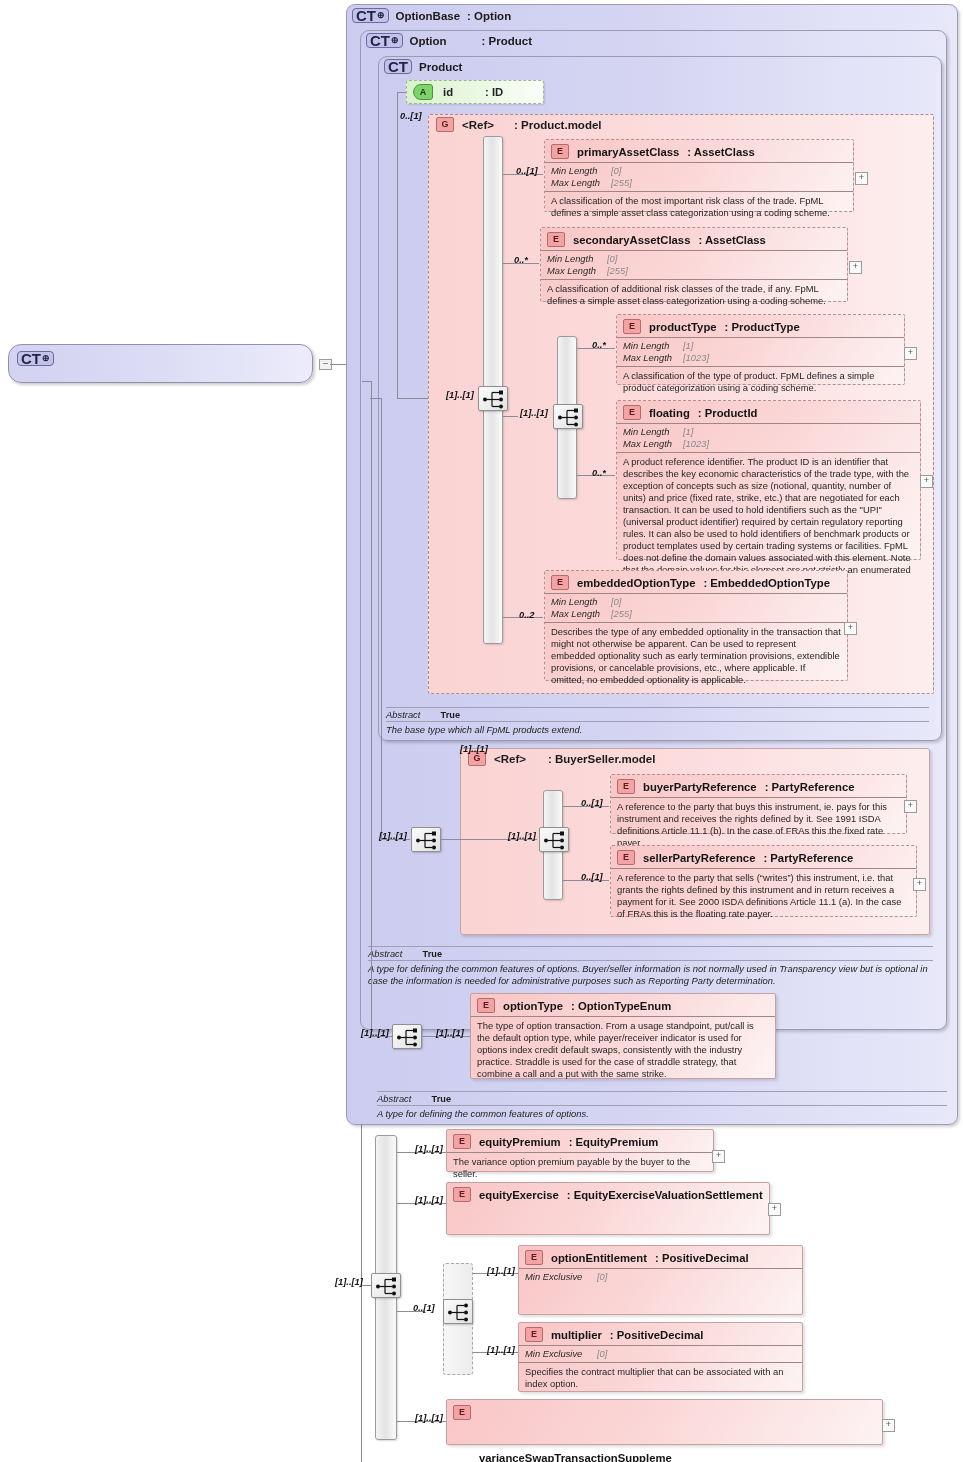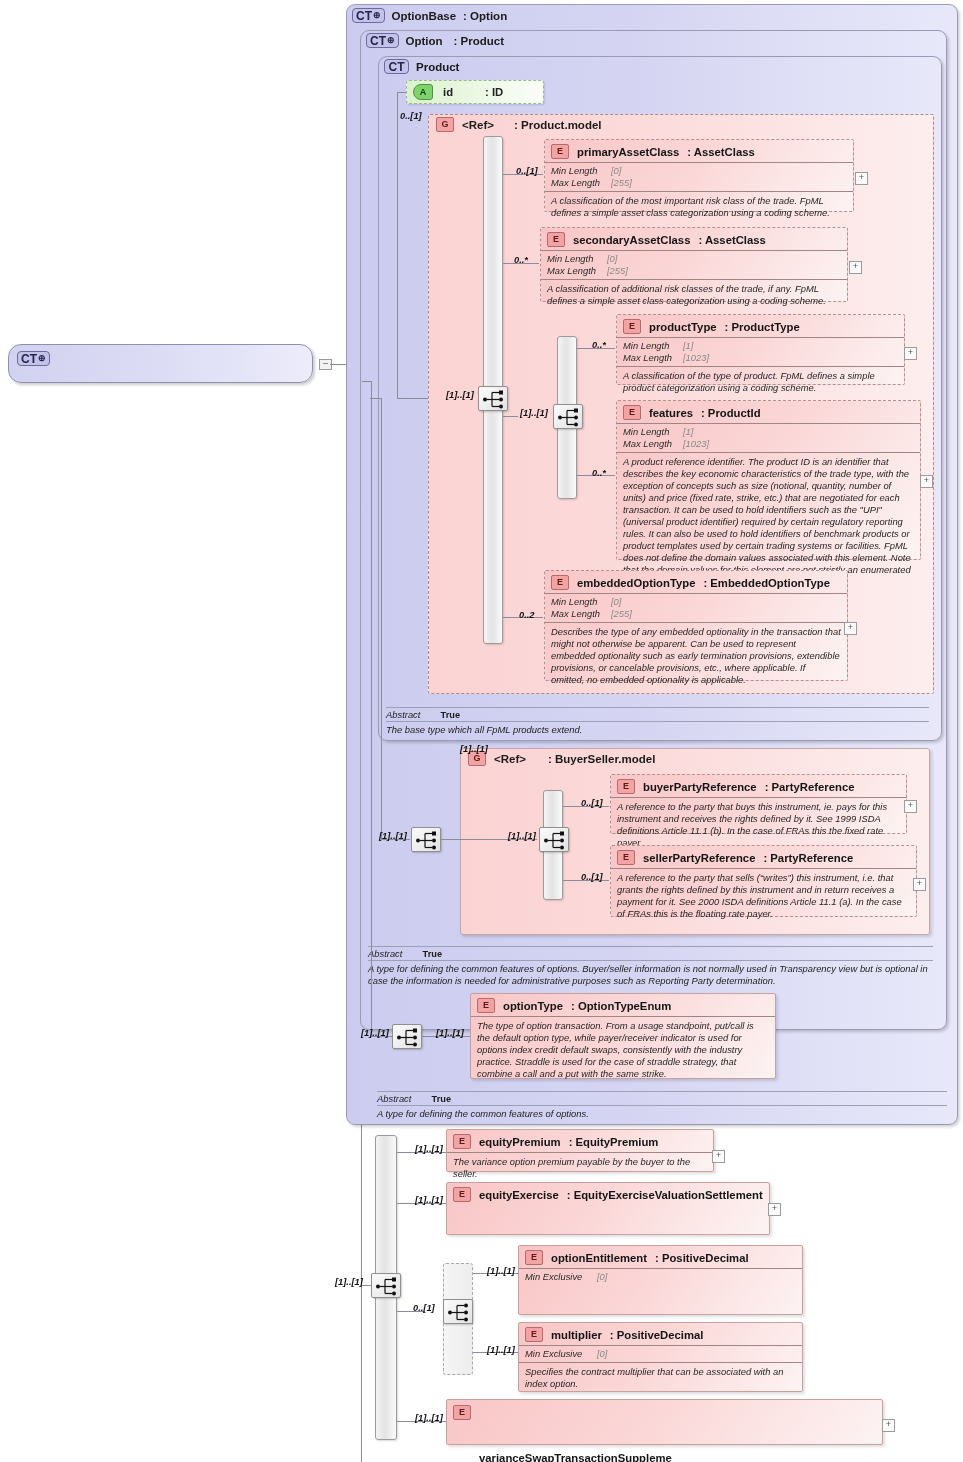--- a/index.html
+++ b/index.html
@@ -30,7 +30,7 @@
     height:13px;min-width:17px;padding:0 3px;
     border:1px solid #6a6a9c;border-radius:4px;
     background:#c3c3ea;
-    font-size:12px;font-weight:bold;color:#24244a;line-height:1;
+    font-size:15px;font-weight:bold;color:#24244a;line-height:1;
   }
   .badge.plus:after{content:"\2295";margin-left:1px;font-size:9px;}
   .ct-head .nm{font-weight:bold;}

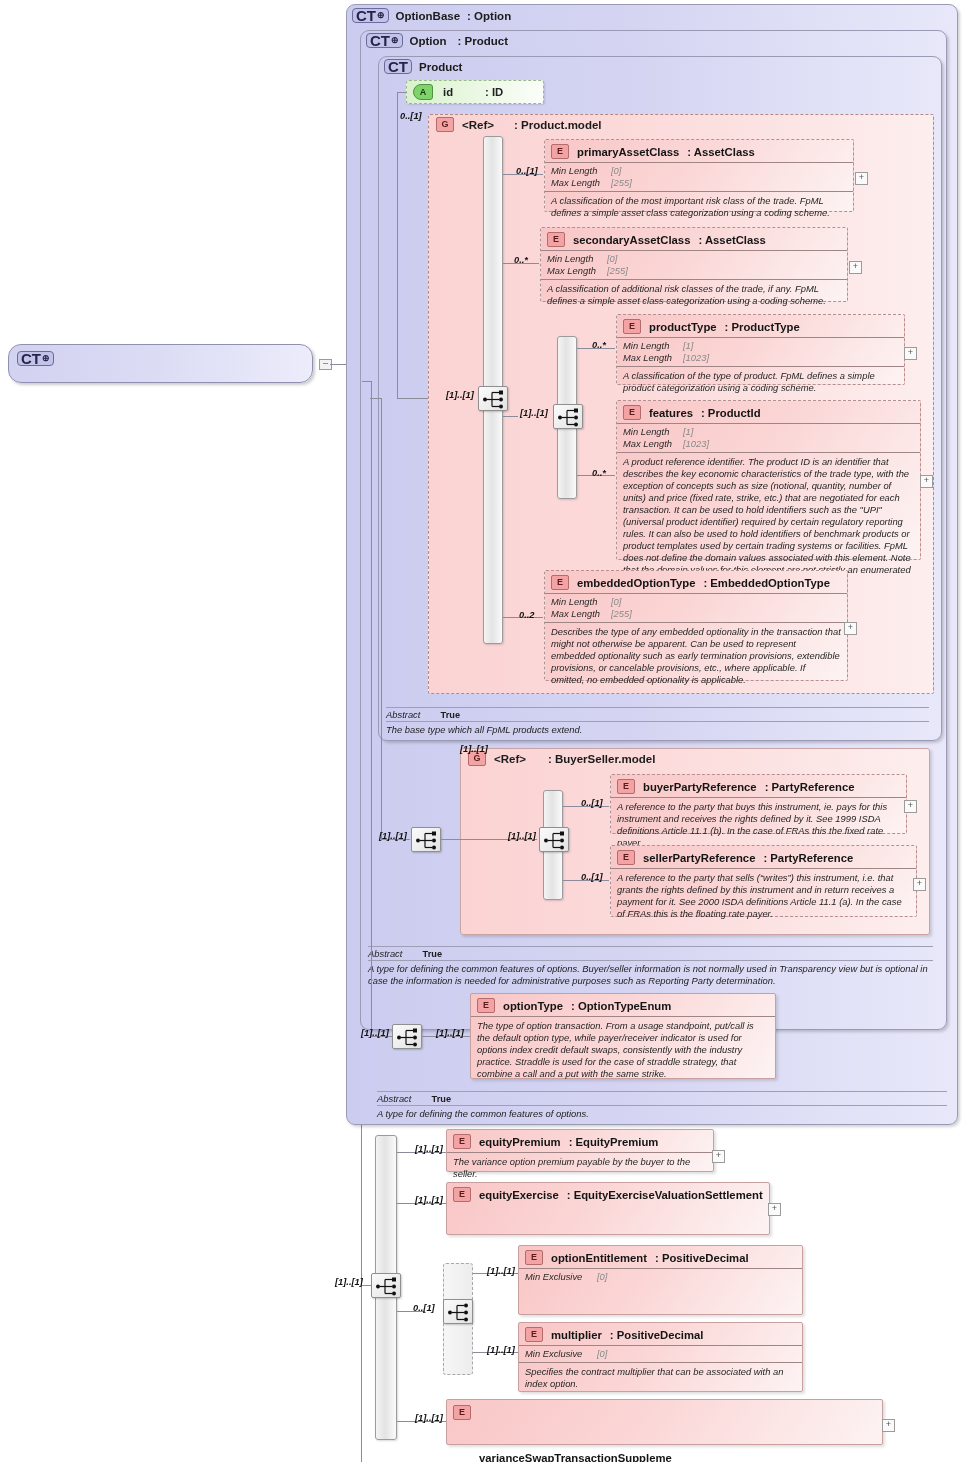--- a/index.html
+++ b/index.html
@@ -177,7 +177,7 @@
 <div class="ct-head abs" style="left:366px;top:33px;">
   <span class="badge plus">CT</span>
   <span class="nm">Option</span>
-  <span class="tp" style="margin-left:4px;">: Product</span>
+  <span class="tp" style="margin-left:28px;">: Product</span>
 </div>
 <div class="inforow abs" style="left:368px;top:946px;width:565px;">
   <span class="k">Abstract</span>

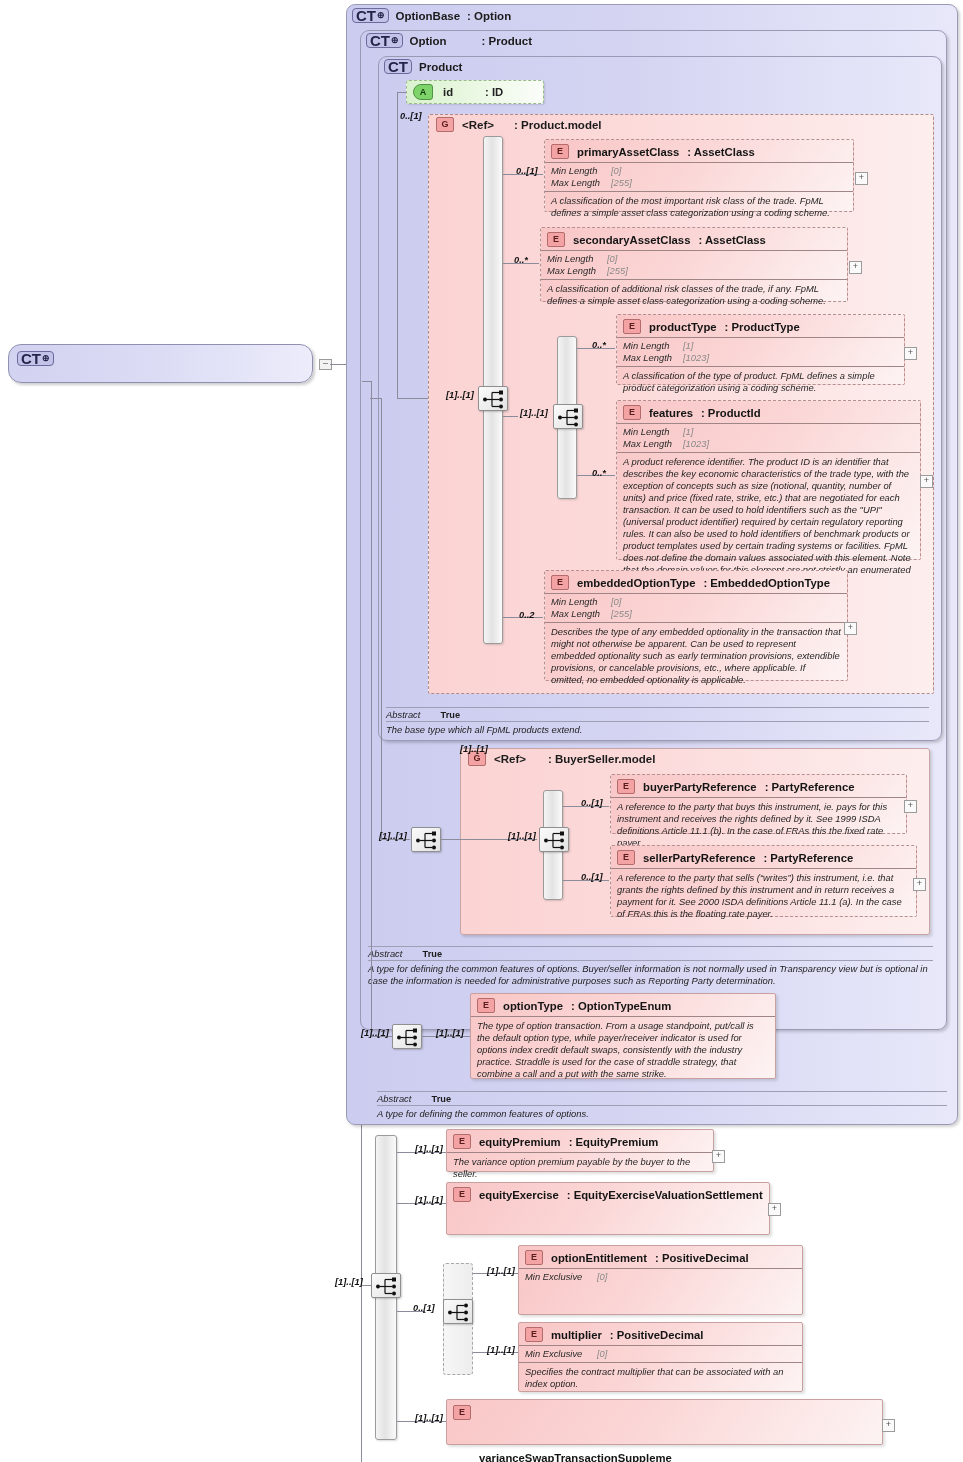--- a/index.html
+++ b/index.html
@@ -79,7 +79,7 @@
   .facet-row .fv{color:#8a8a8a;font-style:italic;}
   .el-desc{
     border-top:1px solid #9f8585;
-    padding:3px 6px 4px 6px;font-style:italic;font-size:9.4px;line-height:1.28;color:#1f1f1f;
+    padding:3px 6px 4px 6px;font-size:9.4px;line-height:1.28;color:#1f1f1f;
   }
 
   

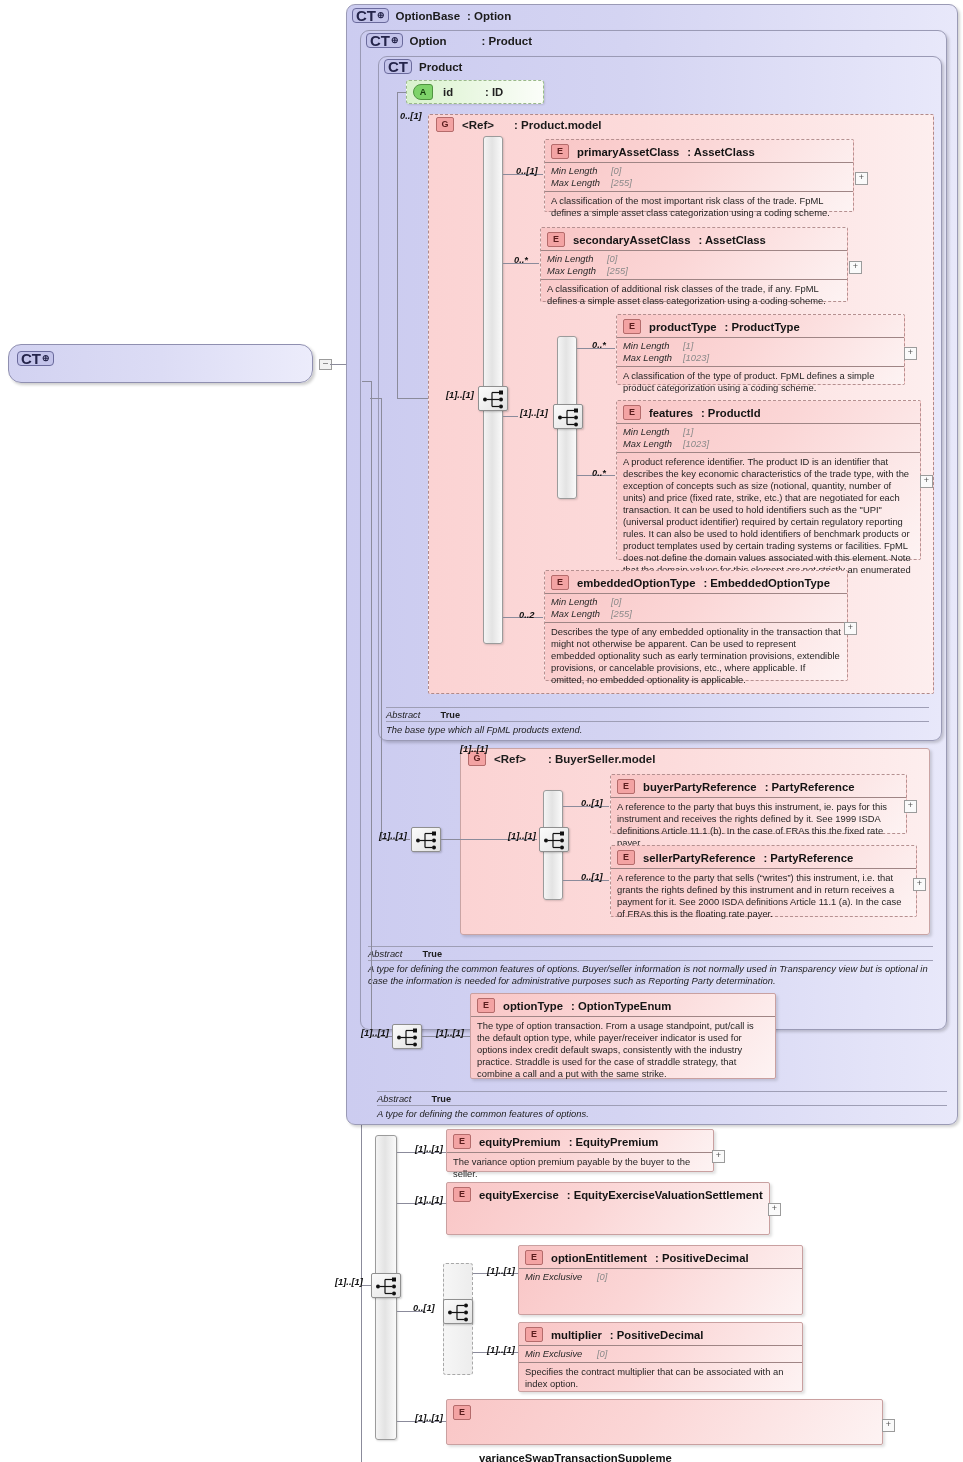--- a/index.html
+++ b/index.html
@@ -321,7 +321,7 @@
 <div class="abs el-box" style="left:616px;top:400px;width:305px;height:160px;">
   <div class="el-head">
     <span class="badge-e">E</span>
-    <span>features</span>
+    <span>floating</span>
     <span>: ProductId</span>
   </div>
   <div class="el-facets">

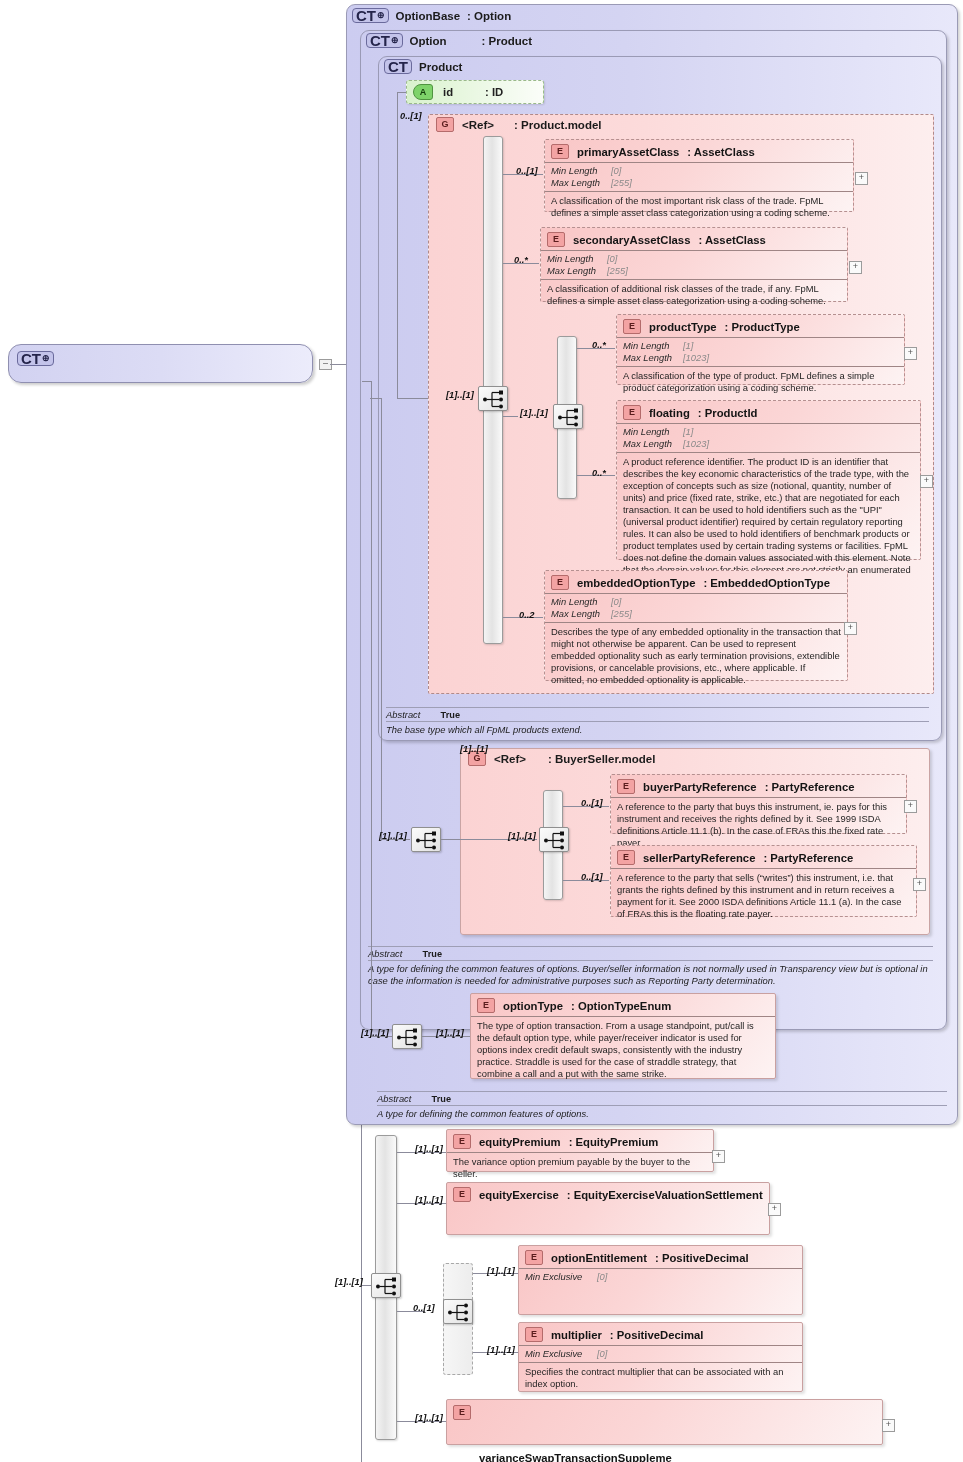--- a/index.html
+++ b/index.html
@@ -413,7 +413,7 @@
     <span>buyerPartyReference</span>
     <span>: PartyReference</span>
   </div>
-  <div class="el-desc">A reference to the party that buys this instrument, ie. pays for this instrument and receives the rights defined by it. See 1999 ISDA definitions Article 11.1 (b). In the case of FRAs this the fixed rate payer.</div>
+  <div class="el-desc">A reference to the party that buys this instrument, ie. pays for this instrument and receives the rights defined by it. See 1991 ISDA definitions Article 11.1 (b). In the case of FRAs this the fixed rate payer.</div>
 </div>
 <div class="card" style="left:581px;top:798px;">0..[1]</div>
 <div class="plusbox" style="left:904px;top:800px;">+</div>

